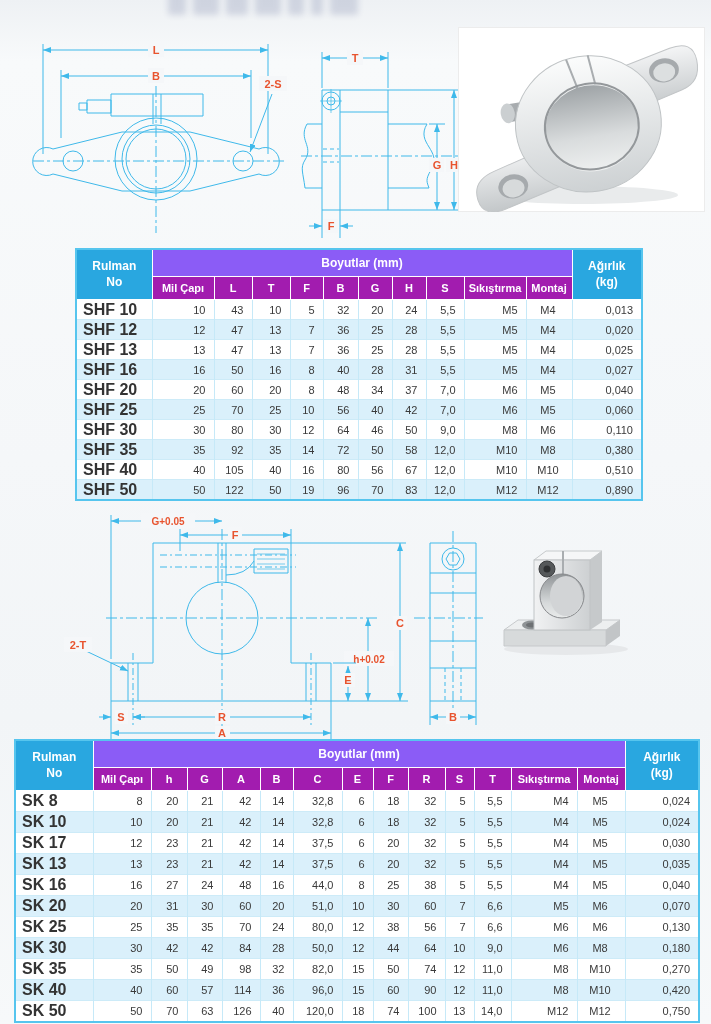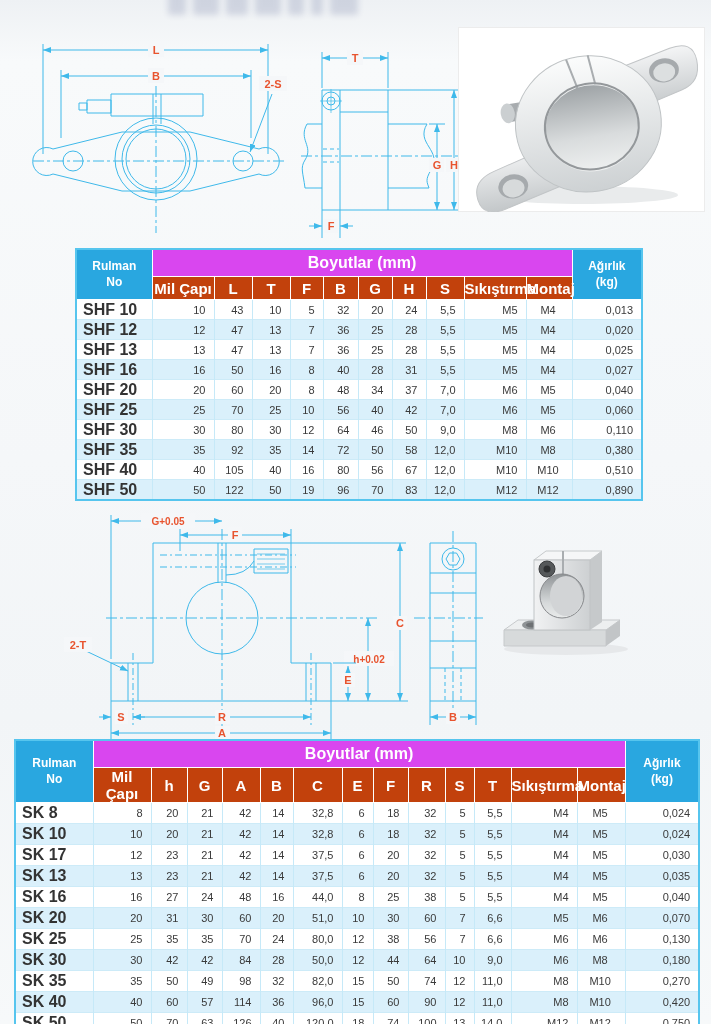--- a/index.html
+++ b/index.html
@@ -22,7 +22,7 @@
   table.tbl{position:absolute;border-collapse:collapse;table-layout:fixed;background:#fff;
     border:2px solid #56C5EE;}
   .tbl th{color:#fff;font-weight:bold;border:1px solid #fff;padding:0;text-align:center;margin-top:24px;}
-  .tbl .mainhead{background:#d946ef;font-size:16px;height:26px;text-align:center;}
+  .tbl .mainhead{background:#8b5cf6;font-size:12px;height:26px;text-align:center;}
   .tbl .subhead{background:#c2410c;font-size:15px;height:22px;}
   .tbl .cornerhead{background:#29A7E0;font-size:12px;line-height:1.3;}
   .tbl tbody td{font-size:11px;color:#3a3a3a;height:19px;text-align:right;padding:0 8px 0 0;

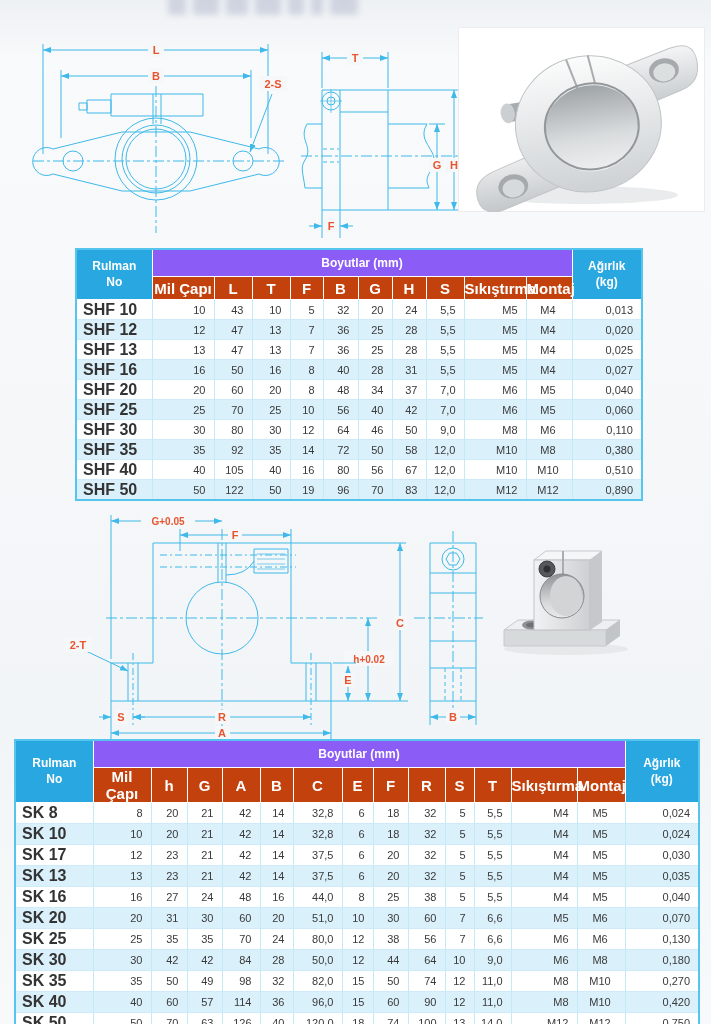--- a/index.html
+++ b/index.html
@@ -23,7 +23,7 @@
     border:2px solid #56C5EE;}
   .tbl th{color:#fff;font-weight:bold;border:1px solid #fff;padding:0;text-align:center;margin-top:24px;}
   .tbl .mainhead{background:#8b5cf6;font-size:12px;height:26px;text-align:center;}
-  .tbl .subhead{background:#c2410c;font-size:15px;height:22px;}
+  .tbl .subhead{background:#a21caf;font-size:11px;height:22px;}
   .tbl .cornerhead{background:#29A7E0;font-size:12px;line-height:1.3;}
   .tbl tbody td{font-size:11px;color:#3a3a3a;height:19px;text-align:right;padding:0 8px 0 0;
     border-right:1px solid #c6e9f8;border-top:1px solid #cdebf8;white-space:nowrap;overflow:hidden;}

